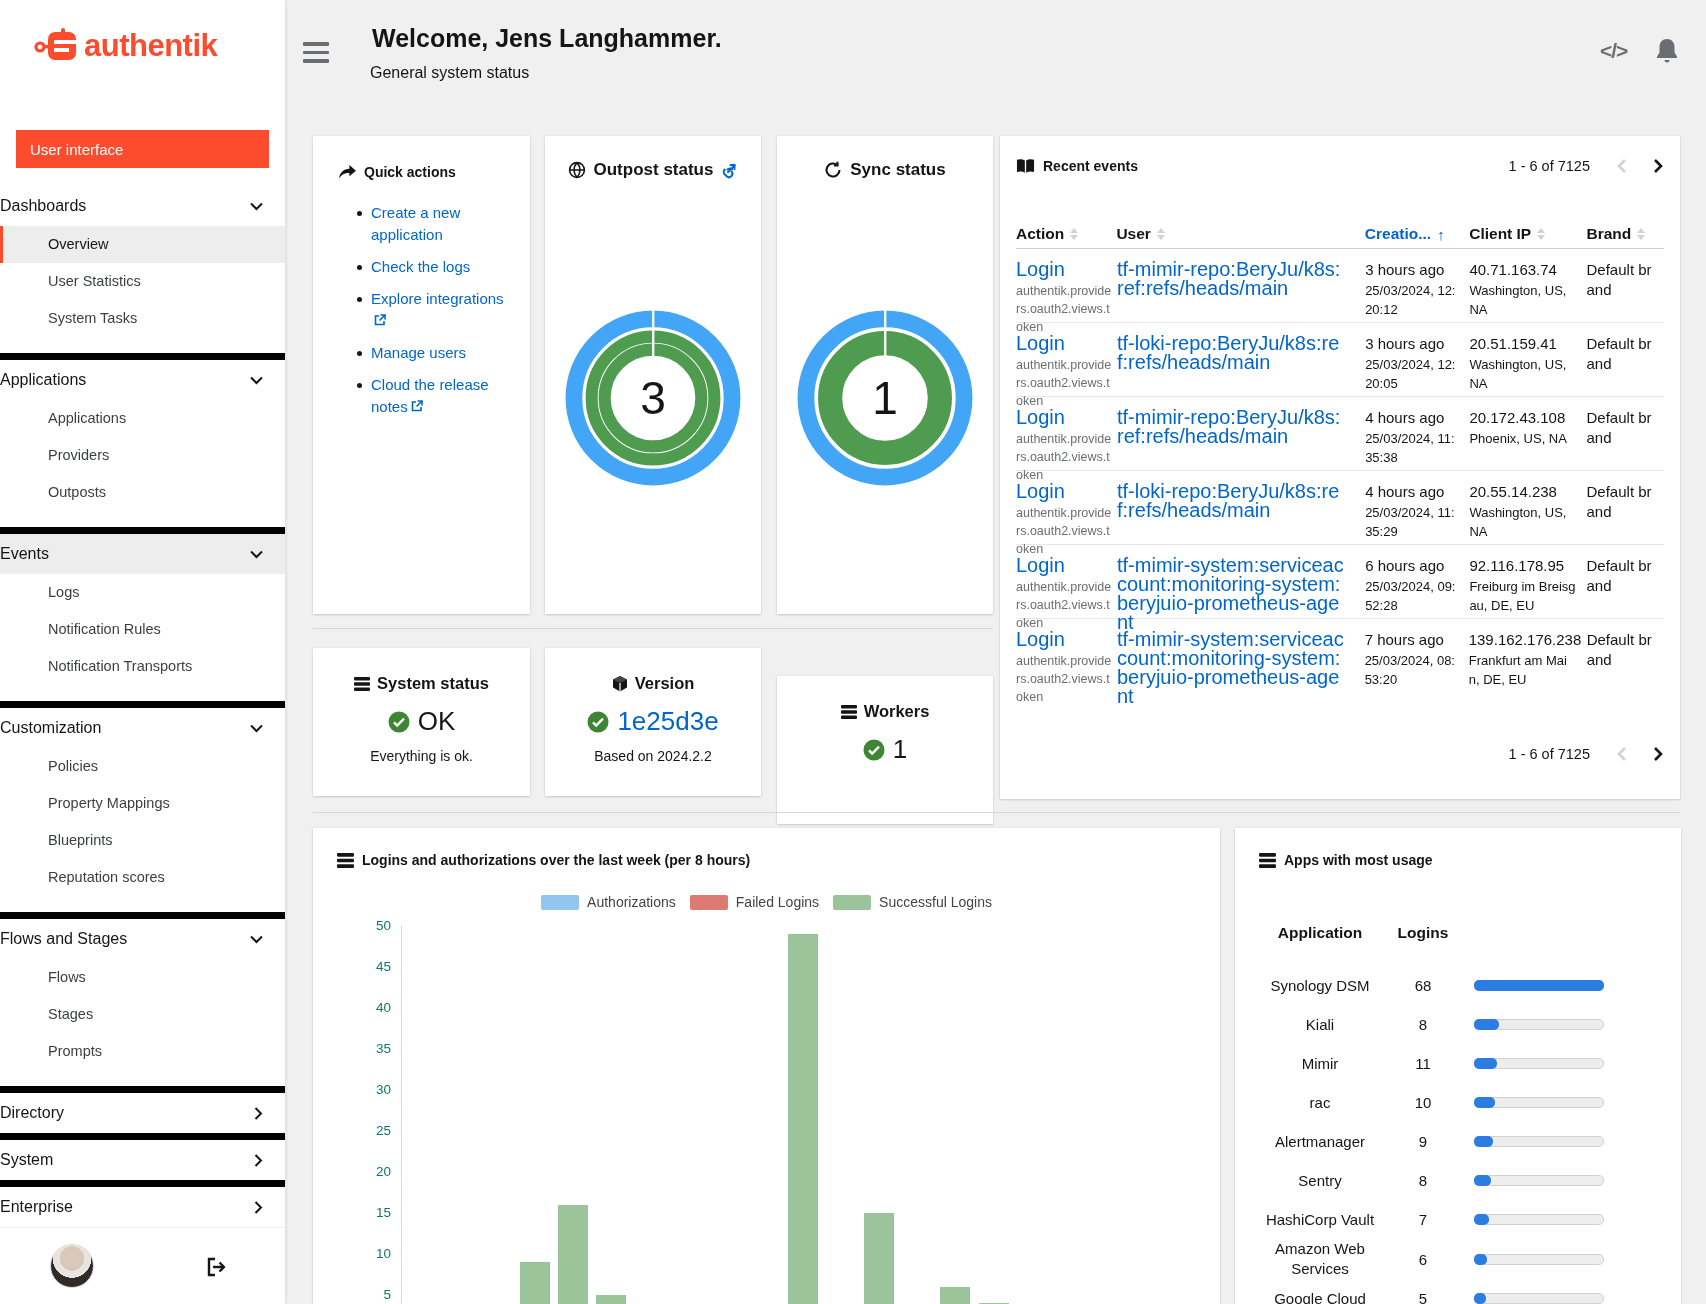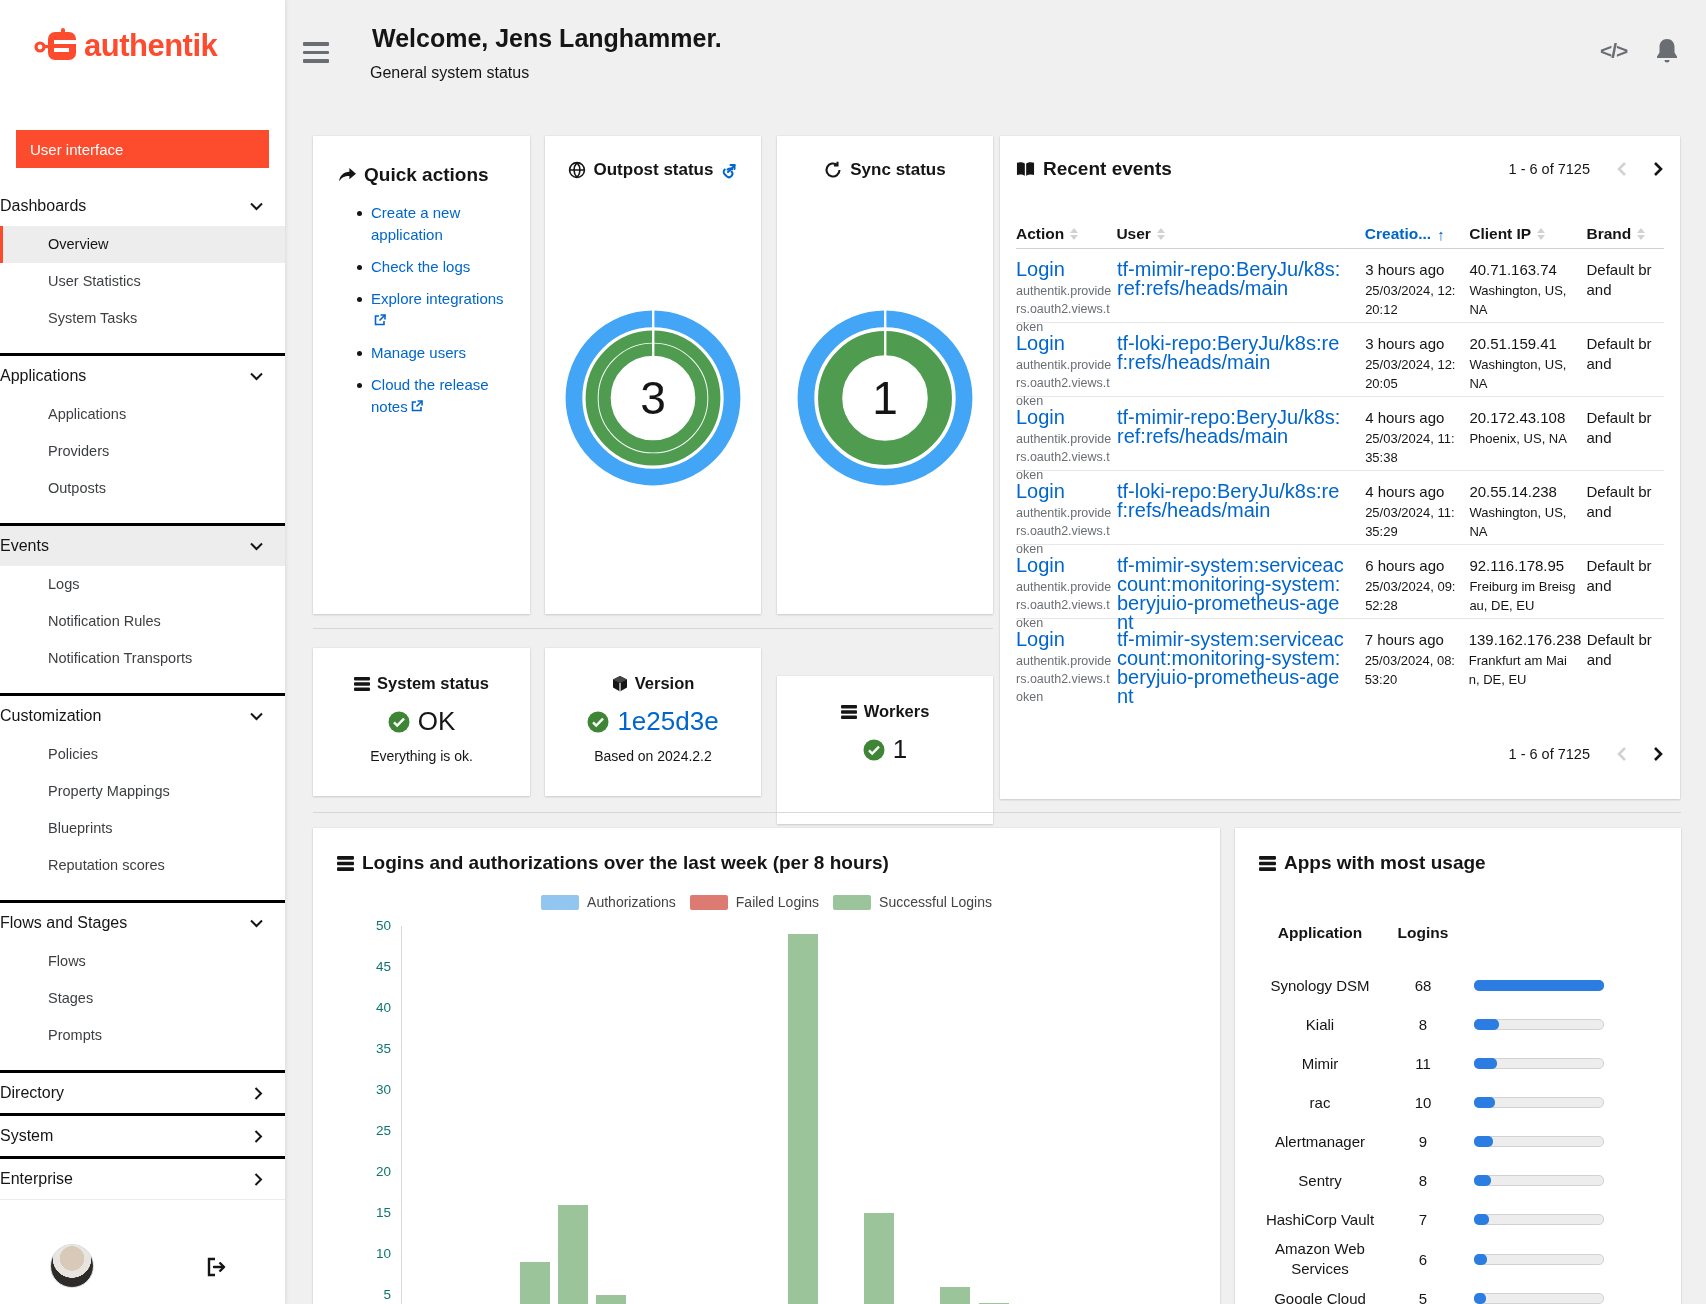--- a/index.html
+++ b/index.html
@@ -38,7 +38,7 @@
   .bell{cursor:pointer}
   
   .card{position:absolute;background:#fff;box-shadow:0 1px 2px rgba(3,3,3,.14),0 0 2px rgba(3,3,3,.08)}
-  .card-title{display:flex;align-items:center;gap:8px;font-size:19px;font-weight:700;color:#151515}
+  .card-title{display:flex;align-items:center;gap:8px;font-size:14px;font-weight:700;color:#151515}
   .divider{position:absolute;height:1px;background:#d7d7d7}
   #card-qa{left:313px;top:136px;width:217px;height:478px;padding:0}
   .qa-title{position:absolute;left:26px;top:28px}

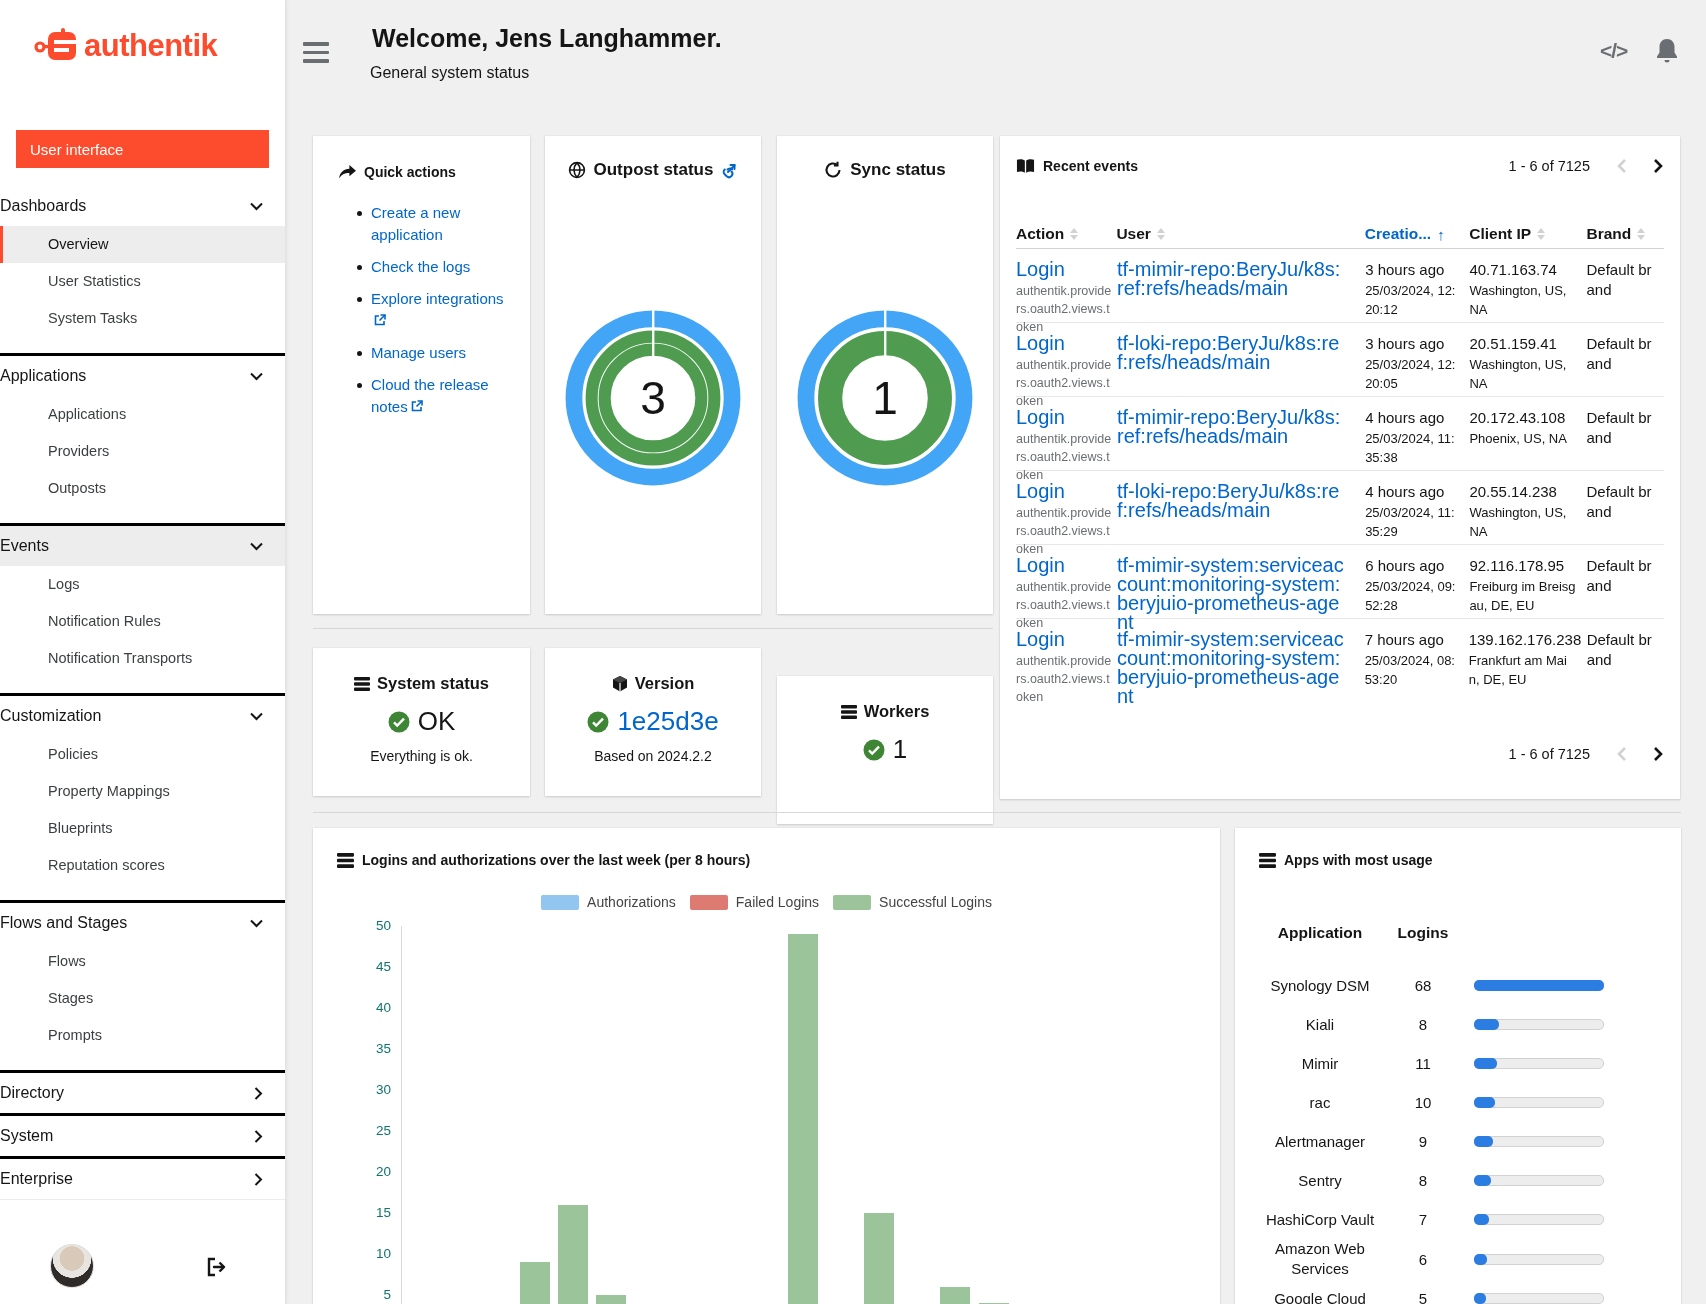--- a/index.html
+++ b/index.html
@@ -13,7 +13,7 @@
   .ui-btn{position:absolute;left:16px;top:130px;width:253px;height:38px;background:#fd4b2d;color:#fff;
           border:none;font-size:15px;text-align:left;padding:0 0 0 14px;cursor:pointer;font-family:inherit}
   .nav{position:absolute;left:0;top:186px;width:285px}
-  .nav-section{border-top:3px solid #000000;padding-bottom:16px}
+  .nav-section{border-top:7px solid #000000;padding-bottom:16px}
   .nav-section.first{border-top:none}
   .nav-section.collapsed{padding-bottom:0}
   .nav-section.last{border-bottom:1px solid #ececec}

